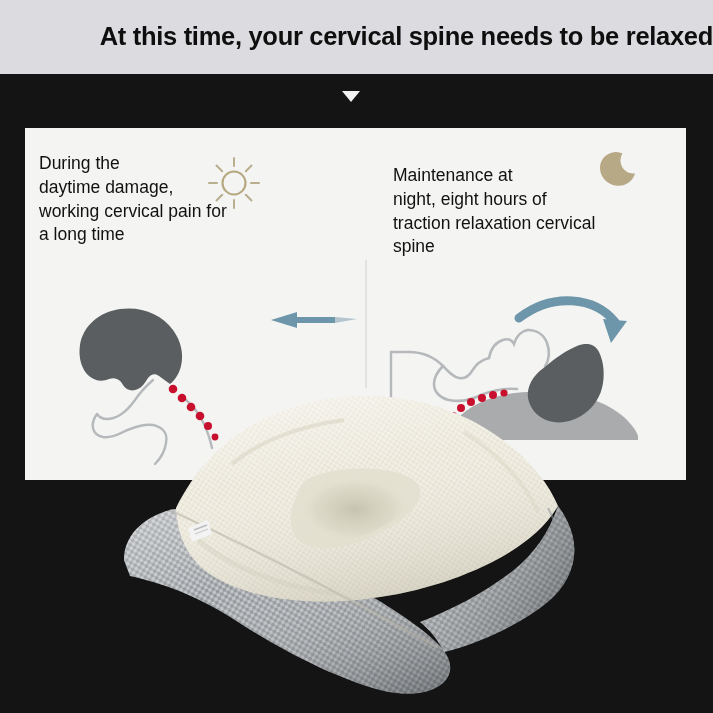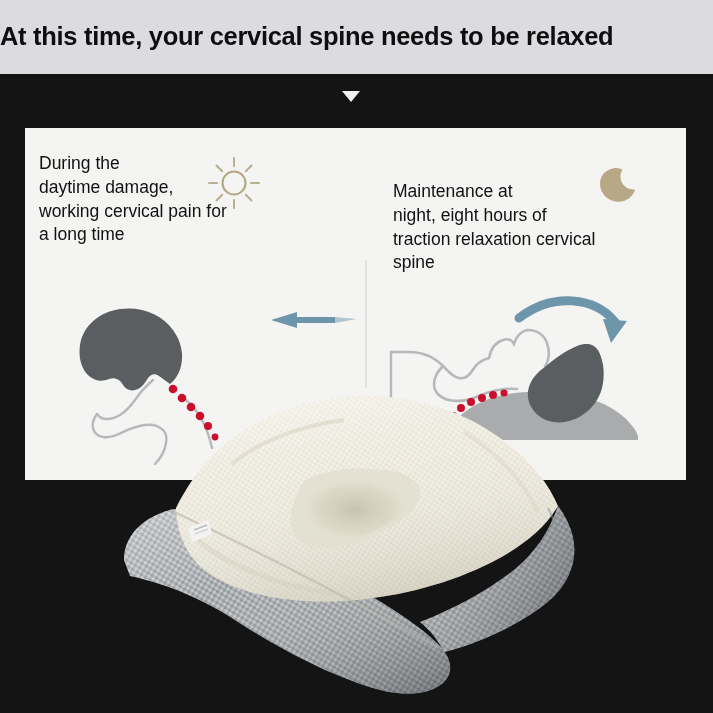--- a/index.html
+++ b/index.html
@@ -26,7 +26,7 @@
     background: #dcdce0;
     display: flex;
     align-items: center;
-    justify-content: flex-start;
+    justify-content: flex-end;
     box-sizing: border-box;
   }
   #header-title {

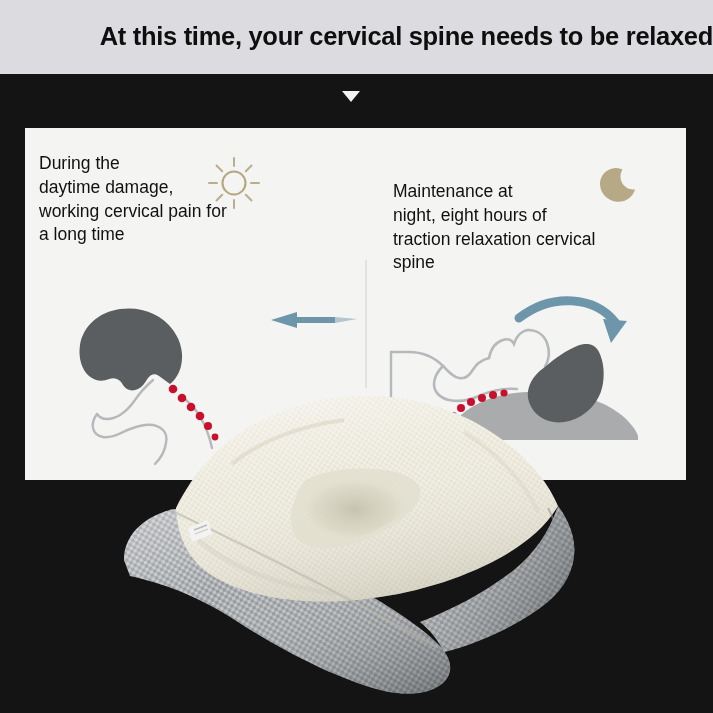--- a/index.html
+++ b/index.html
@@ -88,7 +88,7 @@
     white-space: pre-line;
   }
   #col-left  { left: 14px;  top: 24px; width: 300px; }
-  #col-right { left: 368px; top: 52px; width: 290px; }
+  #col-right { left: 368px; top: 36px; width: 290px; }
 
   
   #sun-icon {

